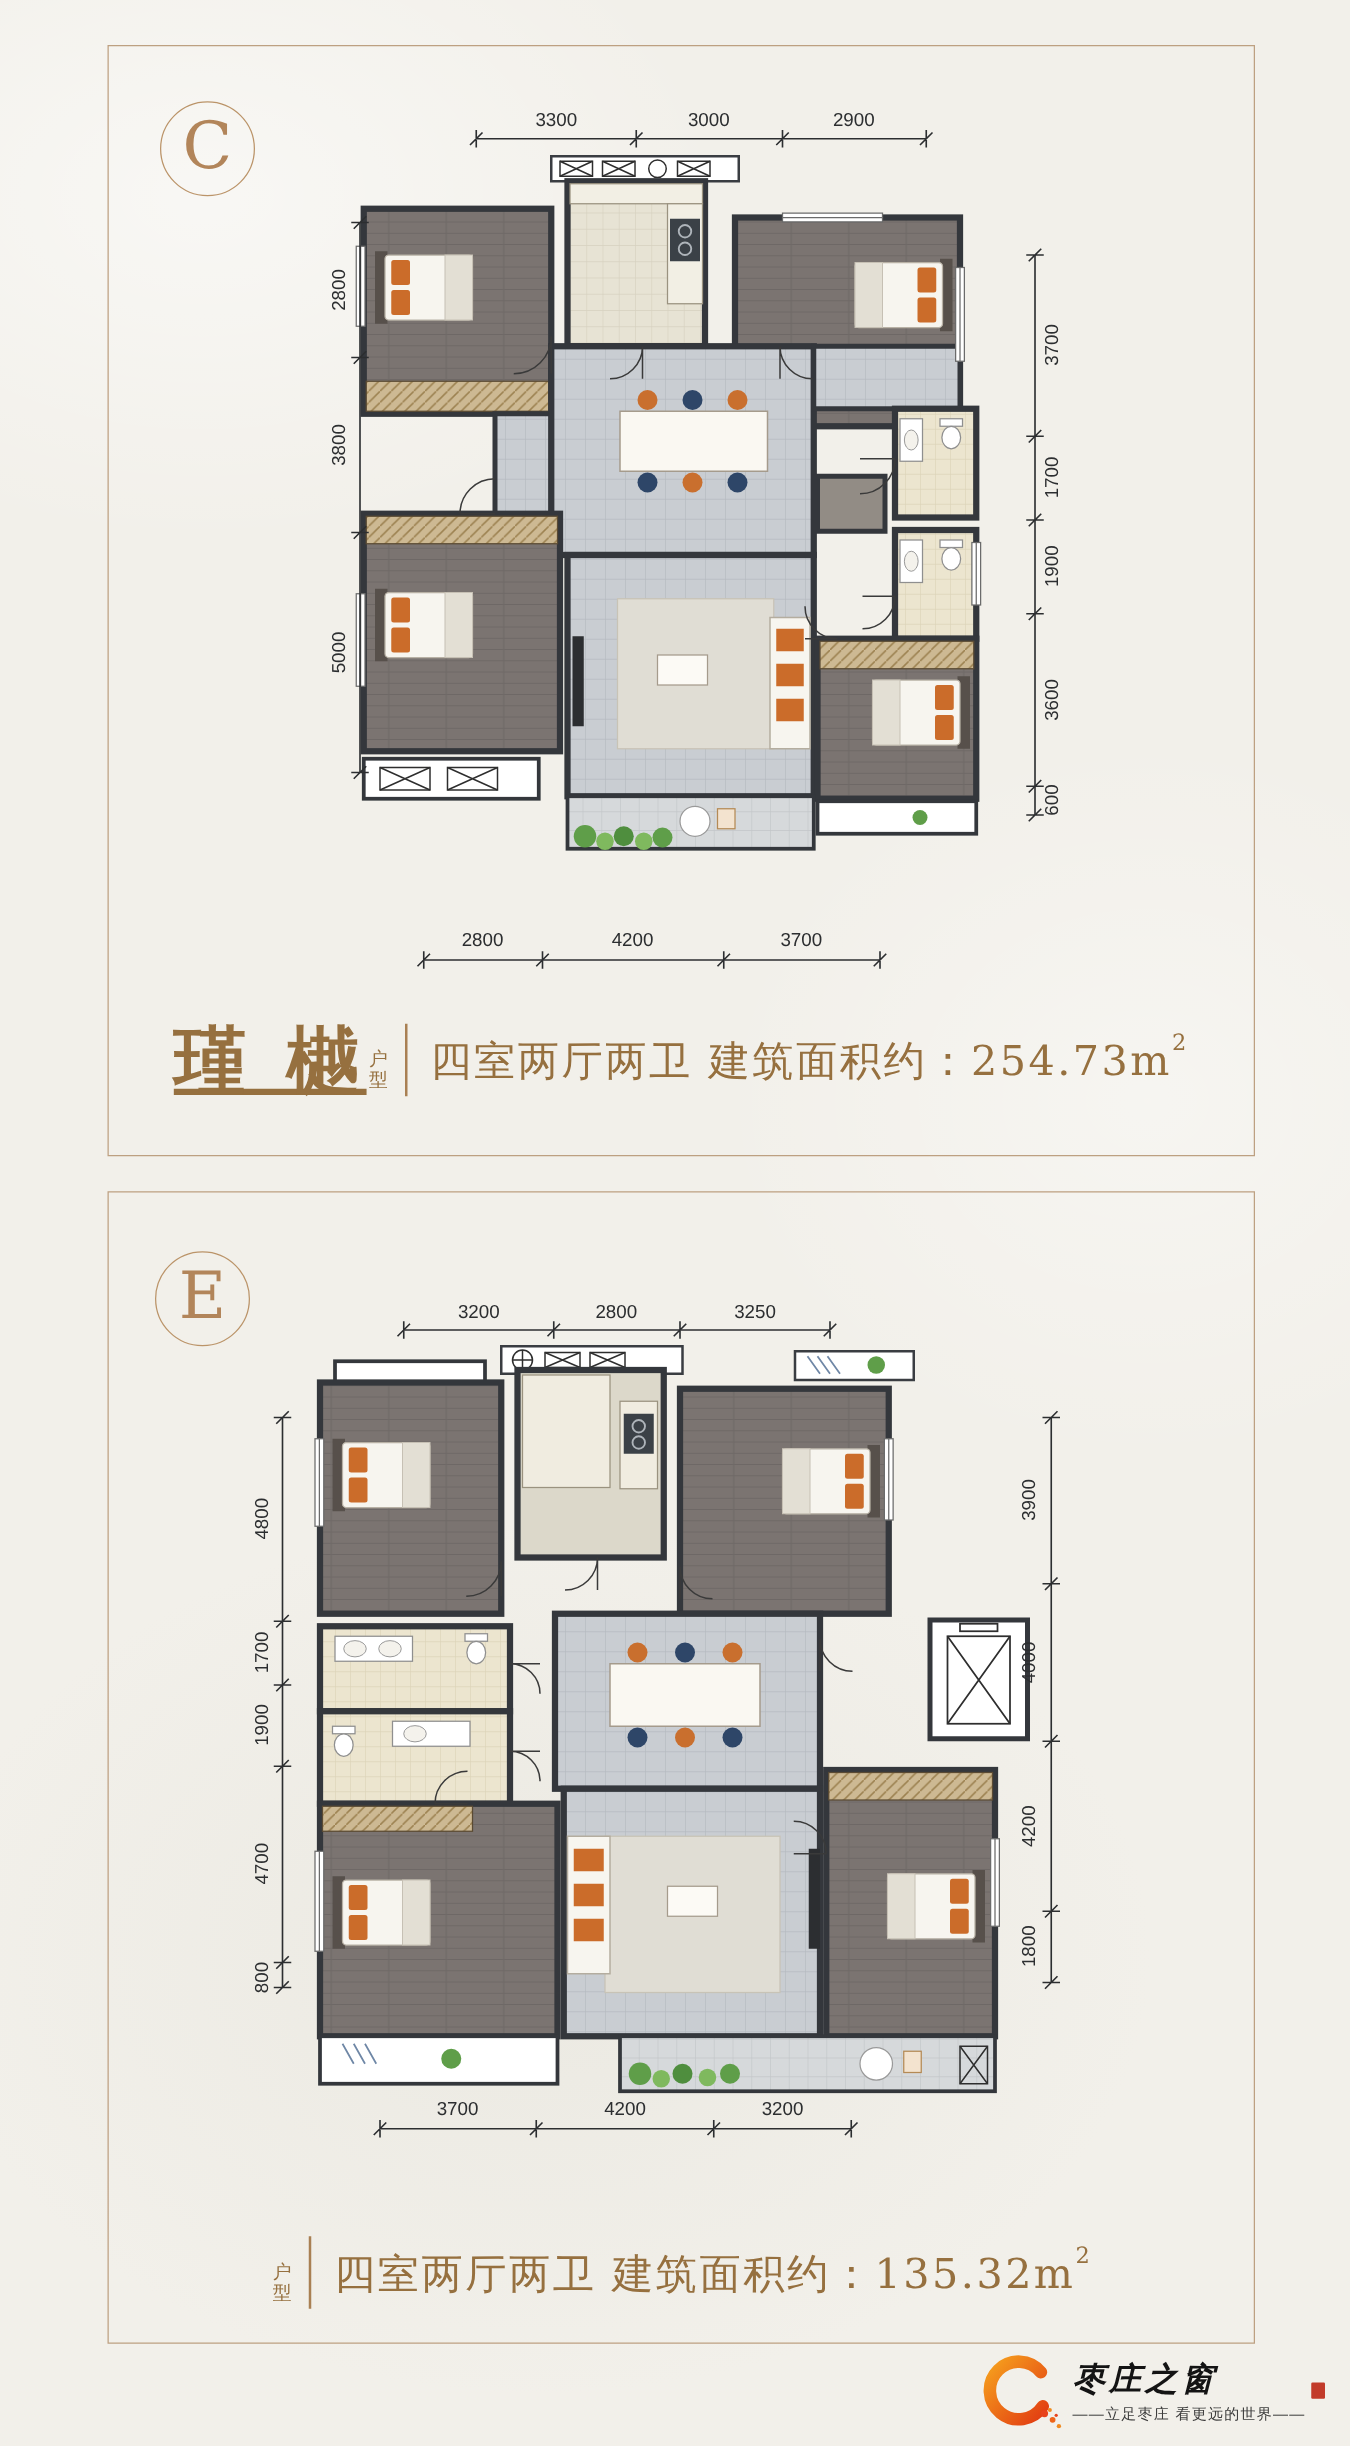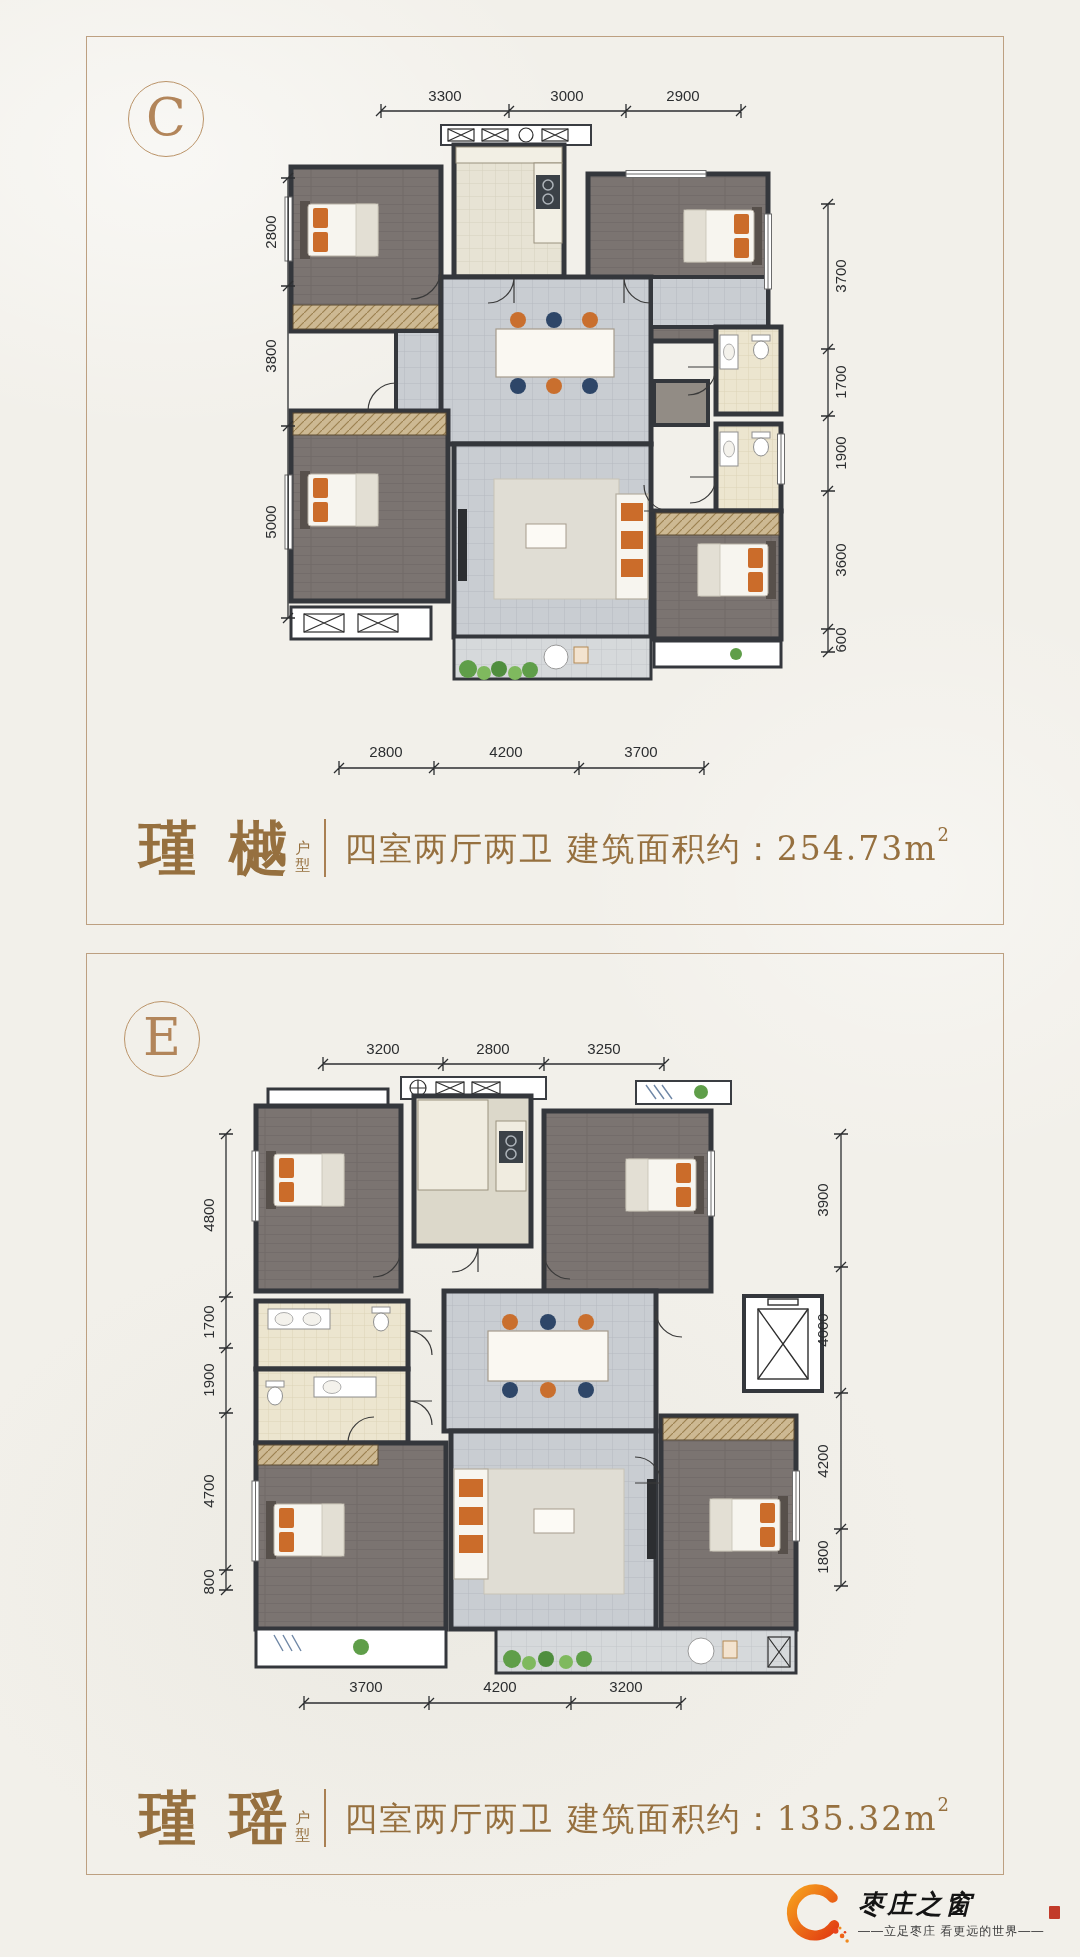--- a/index.html
+++ b/index.html
@@ -41,7 +41,7 @@
   .cap-name{
     font-family:"DejaVu Serif", serif;
     font-weight:bold;font-size:58px;letter-spacing:6px;
-    color:#96703f;line-height:1;
+    color:#96703f;line-height:1;text-decoration:underline;
   }
   .cap-suffix{
     display:flex;flex-direction:column;align-items:center;

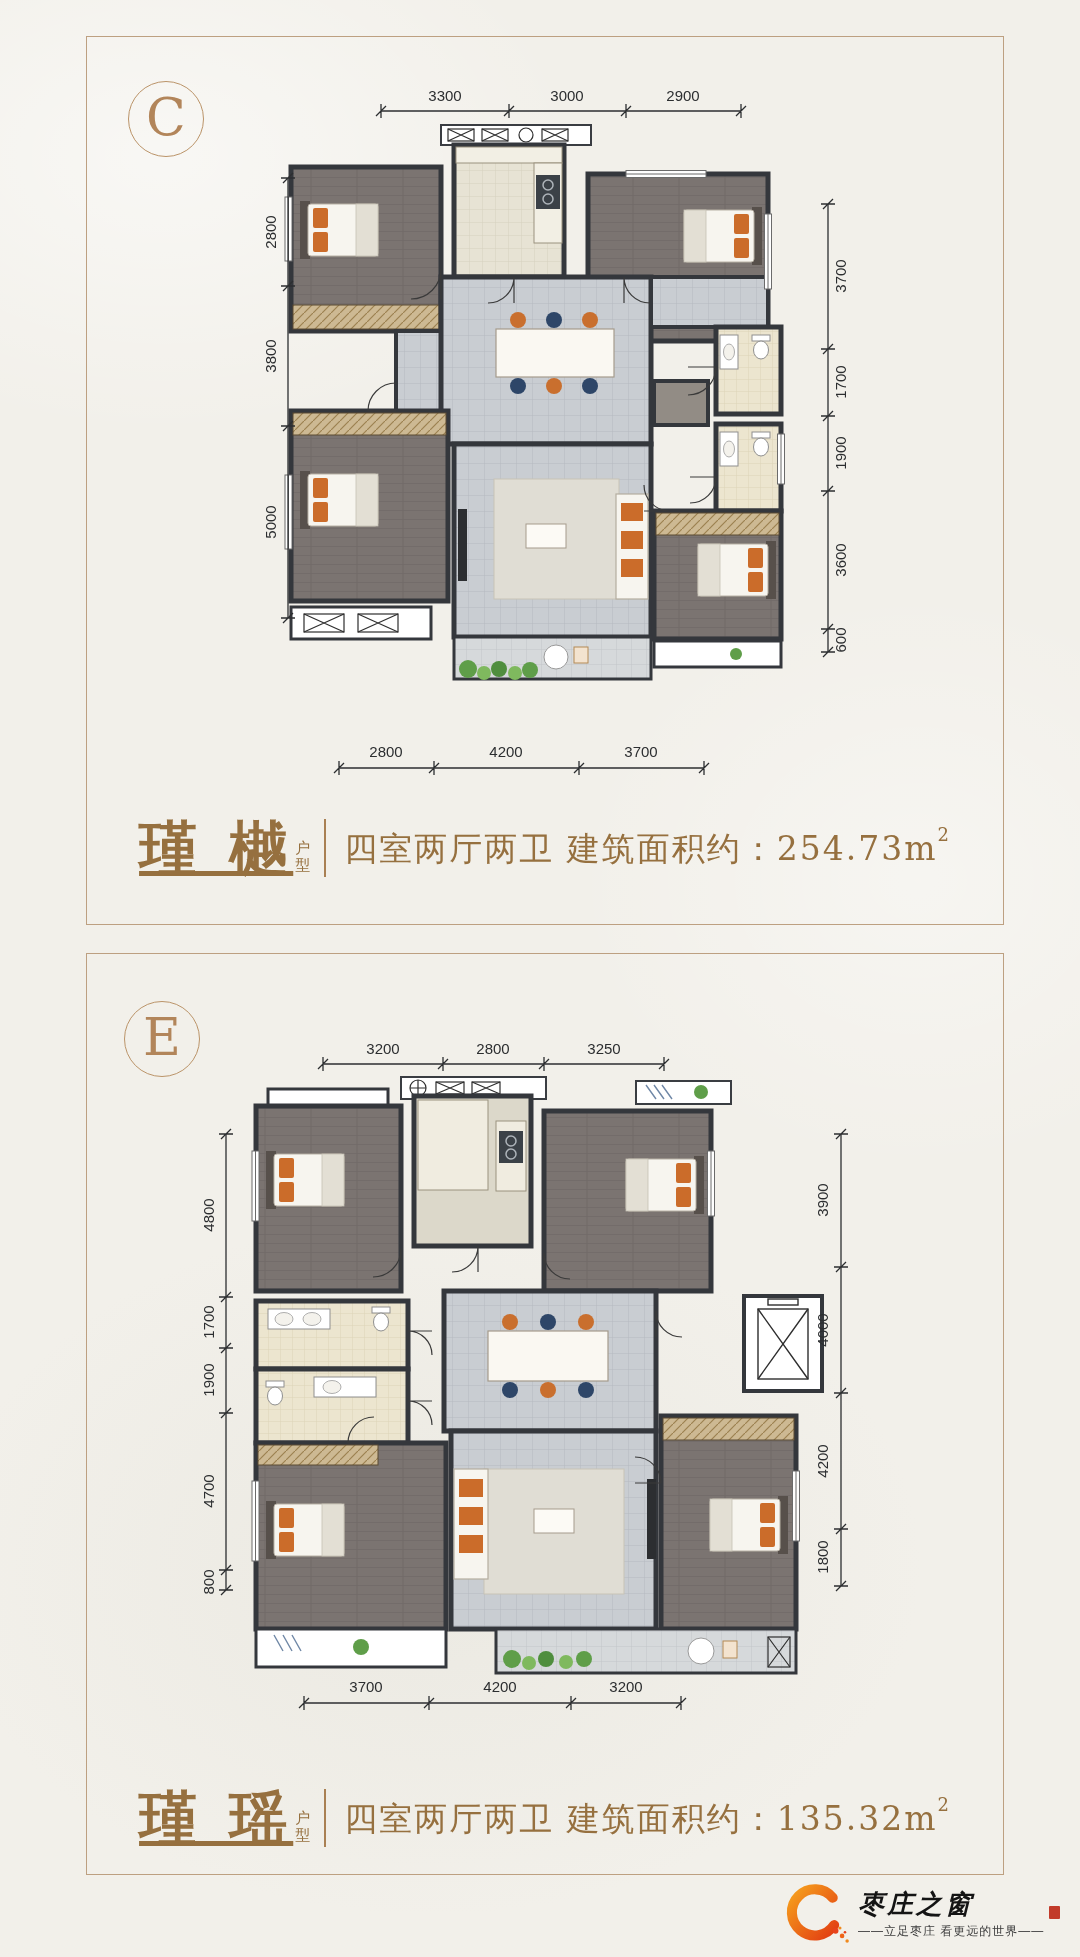--- a/index.html
+++ b/index.html
@@ -443,7 +443,6 @@
     </svg>
 
     <div class="caption" style="top:835px;">
-      <div class="cap-name">瑾 瑶</div>
       <div class="cap-suffix">
         <span>户</span>
         <span>型</span>

